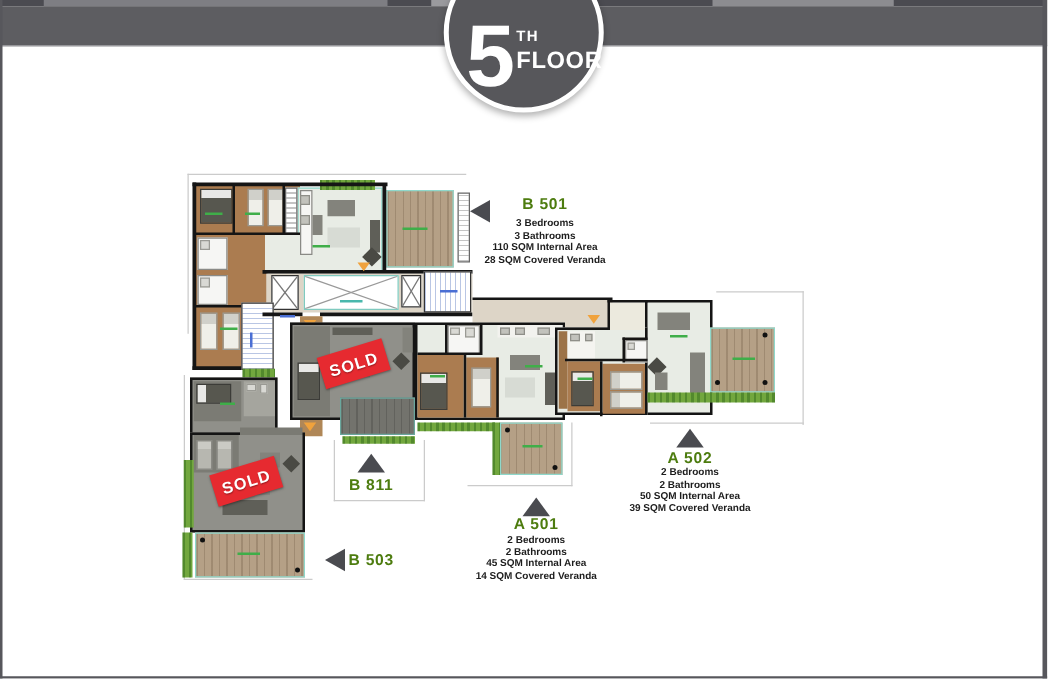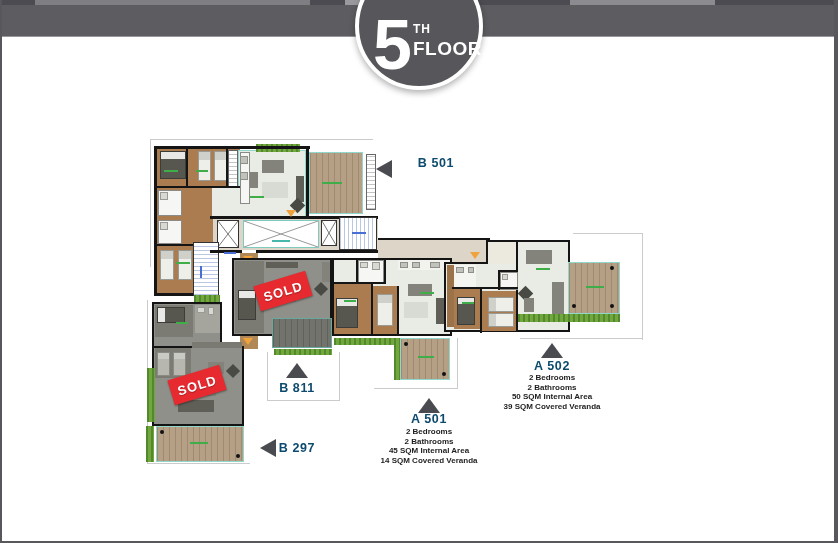--- a/index.html
+++ b/index.html
@@ -53,7 +53,7 @@
   
   .tri-left{width:0;height:0;border-top:9px solid transparent;border-bottom:9px solid transparent;border-right:16px solid #4a4b50;}
   .tri-up{width:0;height:0;border-left:11px solid transparent;border-right:11px solid transparent;border-bottom:15px solid #4a4b50;}
-  .utitle{font-size:12.5px;font-weight:bold;color:#0c4a6e;letter-spacing:.6px;text-align:center;}
+  .utitle{font-size:12.5px;font-weight:bold;color:#4d7c0f;letter-spacing:.6px;text-align:center;}
   .udetails{font-size:8px;font-weight:bold;color:#1d1d1d;line-height:9.5px;text-align:center;}
   .sold-badge{display:flex;align-items:center;justify-content:center;background:#e62a30;color:#fff;
     font-weight:bold;font-size:13px;letter-spacing:1px;transform:rotate(-17deg);

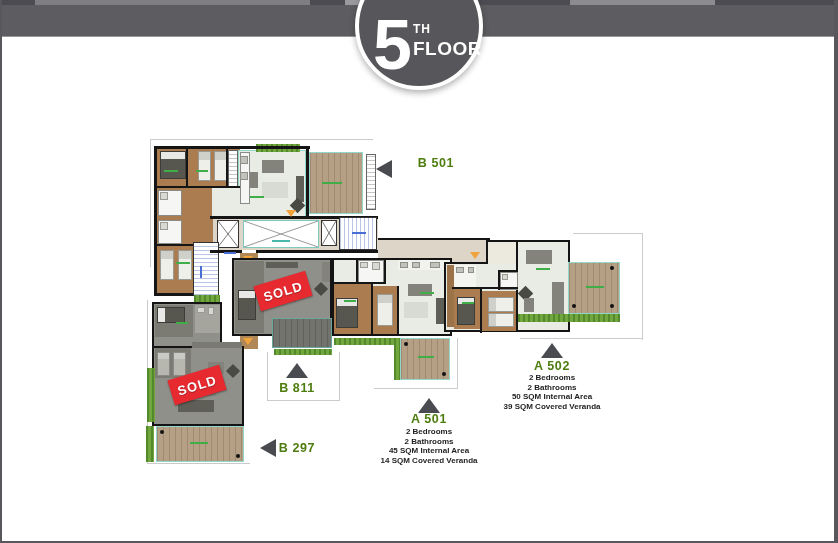--- a/index.html
+++ b/index.html
@@ -269,6 +269,12 @@
 
   <div class="abs tri-left" style="left:376px;top:160px;"></div>
   <div class="abs utitle" style="left:396px;top:156px;width:80px;">B 501</div>
+  <div class="abs udetails" style="left:376px;top:174px;width:120px;">
+    <div>3 Bedrooms</div>
+    <div>3 Bathrooms</div>
+    <div>110 SQM Internal Area</div>
+    <div>28 SQM Covered Veranda</div>
+  </div>
 
   <div class="abs tri-up" style="left:286px;top:363px;"></div>
   <div class="abs utitle" style="left:257px;top:381px;width:80px;">B 811</div>

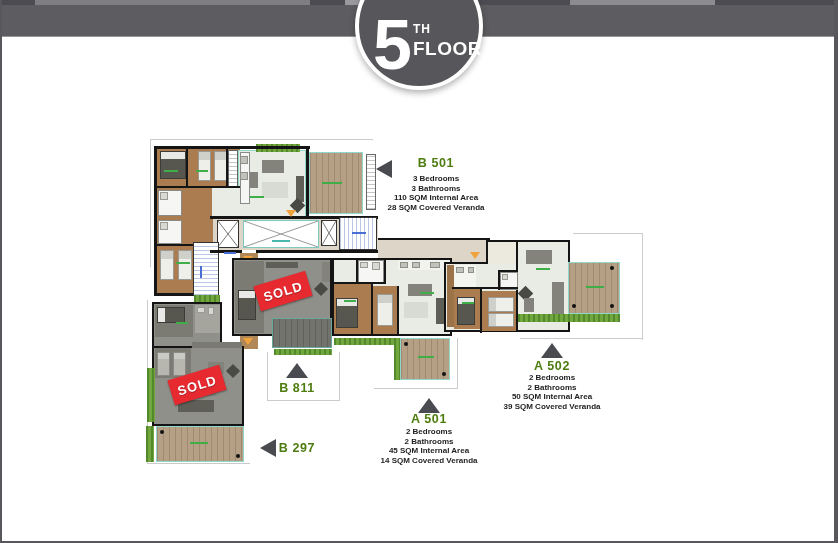--- a/index.html
+++ b/index.html
@@ -280,7 +280,7 @@
   <div class="abs utitle" style="left:257px;top:381px;width:80px;">B 811</div>
 
   <div class="abs tri-left" style="left:260px;top:439px;"></div>
-  <div class="abs utitle" style="left:257px;top:441px;width:80px;">B 297</div>
+  <div class="abs utitle" style="left:257px;top:441px;width:80px;">B 503</div>
 
   <div class="abs tri-up" style="left:418px;top:398px;"></div>
   <div class="abs utitle" style="left:389px;top:412px;width:80px;">A 501</div>

